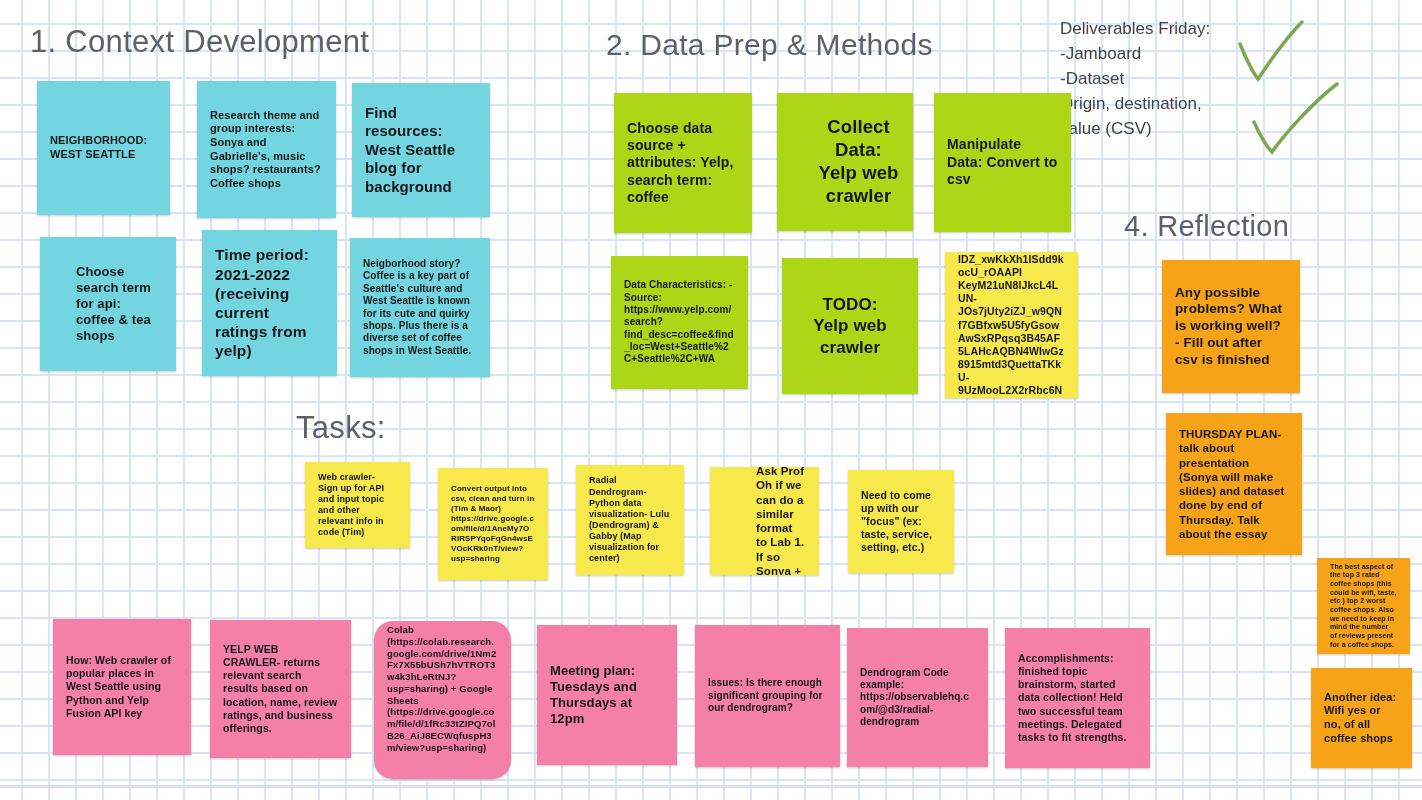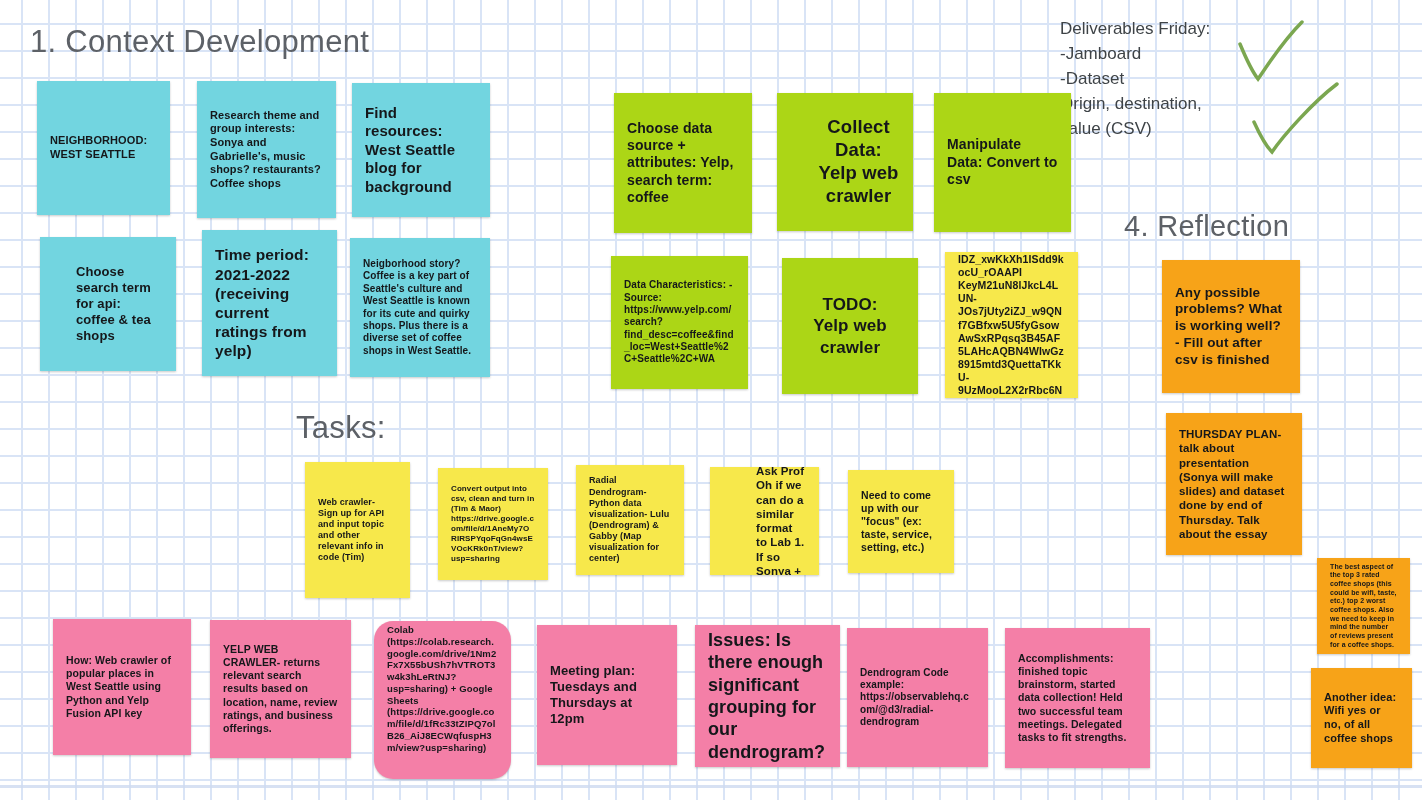--- a/index.html
+++ b/index.html
@@ -39,6 +39,7 @@
 
   <div class="heading" style="left:30px;top:24px;font-size:31px;">1. Context Development</div>
 
+  <div class="heading" style="left:606px;top:28px;font-size:30px;">2. Data Prep &amp; Methods</div>
 
   <div class="heading" style="left:296px;top:410px;font-size:31px;">Tasks:</div>
 

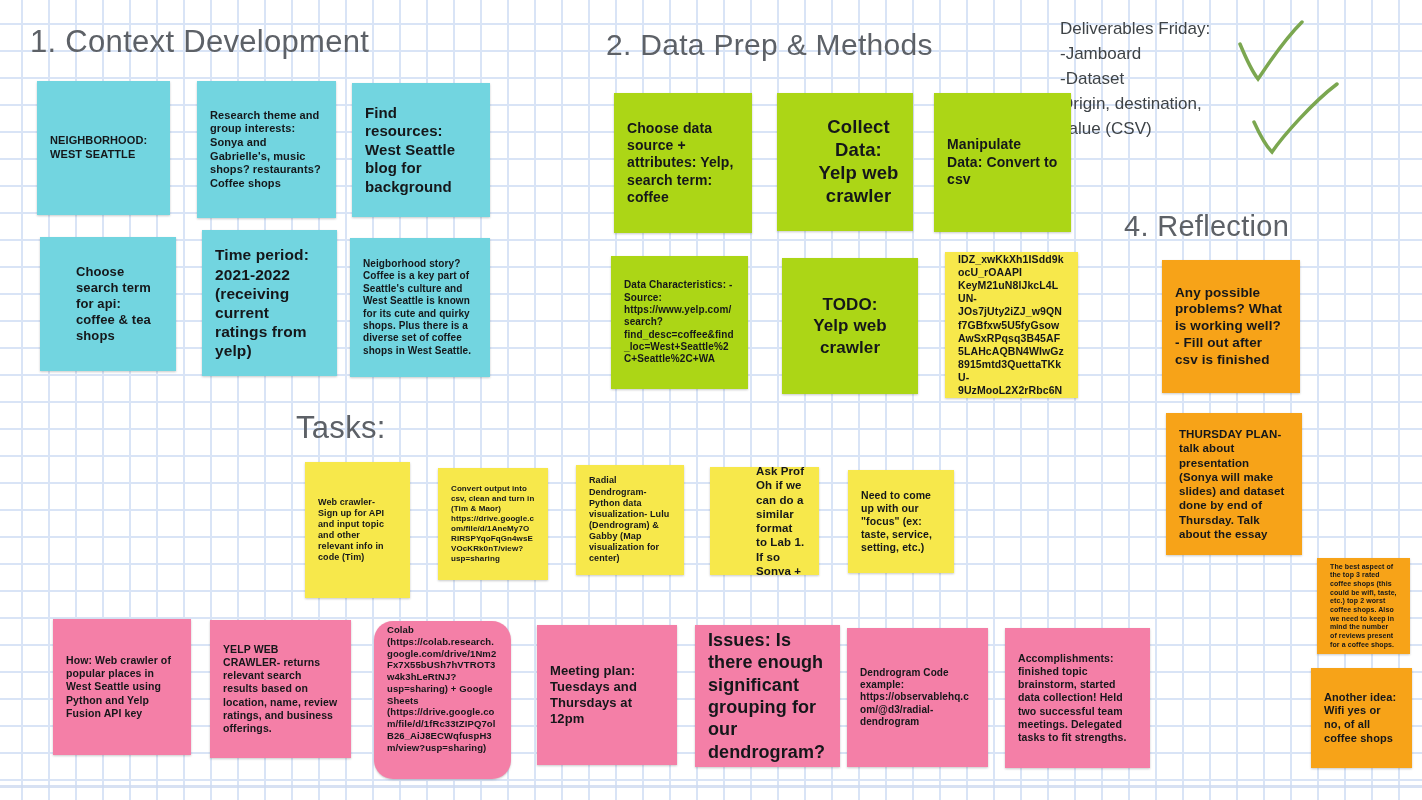--- a/index.html
+++ b/index.html
@@ -107,7 +107,7 @@
       <div class="note align-left" style="left: 1311px; top: 668px; width: 101px; height: 100px; font-size: 11px; background: rgb(247, 163, 24);">
         <div class="note-text">Another idea: Wifi yes or no, of all coffee shops</div>
       </div>
-      <div class="note align-left" style="left: 305px; top: 462px; width: 105px; height: 136px; font-size: 9px; background: rgb(247, 232, 75);">
+      <div class="note align-left" style="left: 305px; top: 462px; width: 105px; height: 86px; font-size: 9px; background: rgb(247, 232, 75);">
         <div class="note-text">Web crawler- Sign up for API and input topic and other relevant info in code (Tim)</div>
       </div>
       <div class="note align-left" style="left: 438px; top: 468px; width: 110px; height: 112px; font-size: 8px; background: rgb(247, 232, 75);">

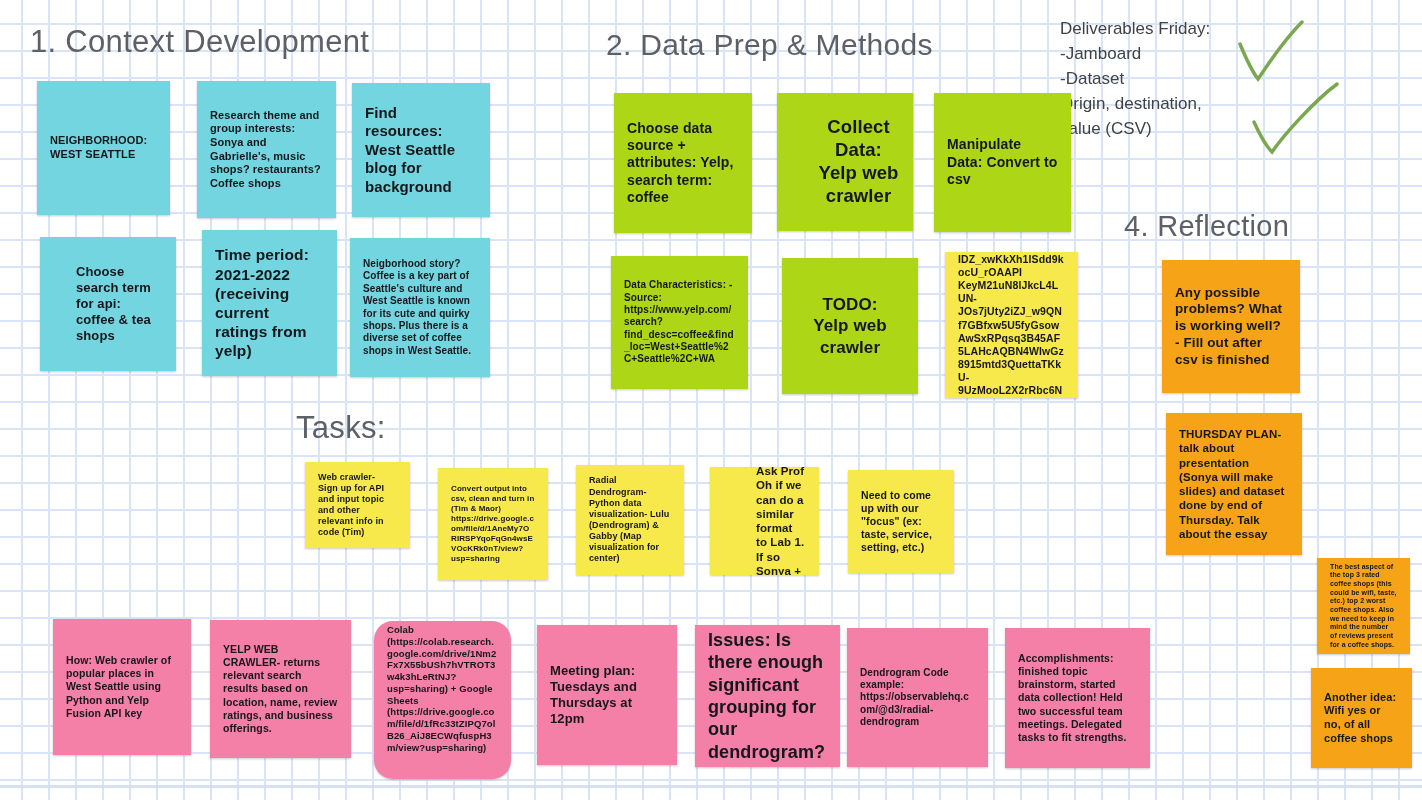--- a/index.html
+++ b/index.html
@@ -134,7 +134,7 @@
       <div class="note align-left" style="left: 537px; top: 625px; width: 140px; height: 140px; font-size: 13px; background: rgb(244, 127, 167);">
         <div class="note-text">Meeting plan: Tuesdays and Thursdays at 12pm</div>
       </div>
-      <div class="note align-left" style="left: 695px; top: 625px; width: 145px; height: 142px; font-size: 18px; background: rgb(244, 127, 167);">
+      <div class="note align-left" style="left: 695px; top: 625px; width: 145px; height: 142px; font-size: 10px; background: rgb(244, 127, 167);">
         <div class="note-text">Issues: Is there enough significant grouping for our dendrogram?</div>
       </div>
       <div class="note align-left" style="left: 847px; top: 628px; width: 141px; height: 139px; font-size: 10px; background: rgb(244, 127, 167);">

